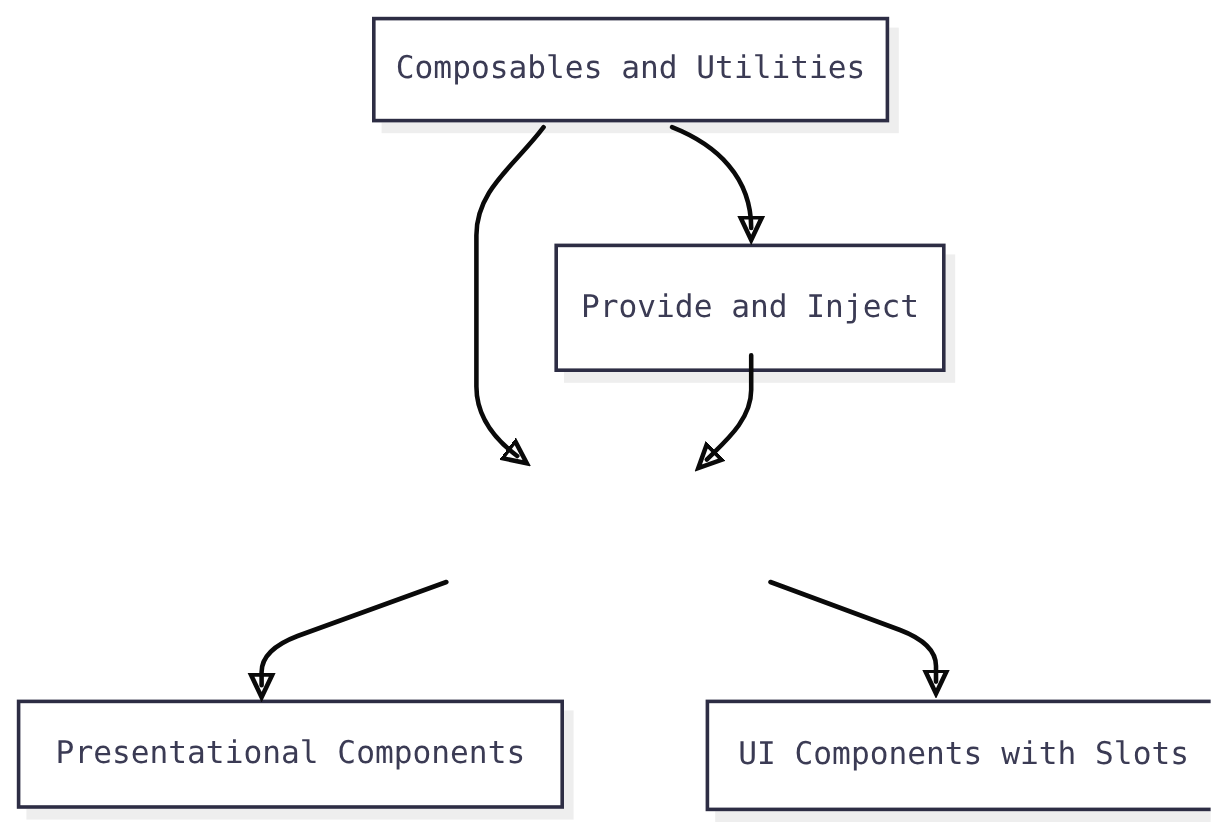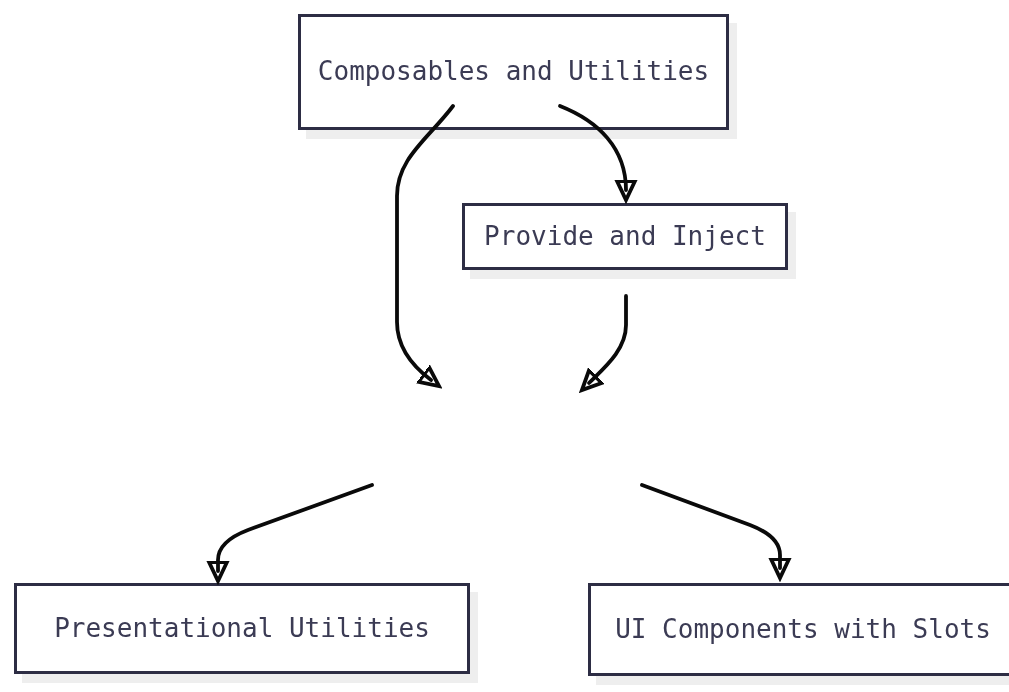--- a/index.html
+++ b/index.html
@@ -33,7 +33,7 @@
     display: block;
     transform: translateY(-1px);
   }
-  #node-composables    { left: 298px; top: 14px;  width: 431px; height: 116px; }
+  #node-composables    { left: 310px; top: 14px;  width: 431px; height: 88px; }
   #node-provide-inject { left: 462px; top: 203px; width: 326px; height: 67px; }
   #node-smart          { left: 345px; top: 394px; width: 332px; height: 90px; }
   #node-presentational { left: 14px;  top: 583px; width: 456px; height: 91px; }

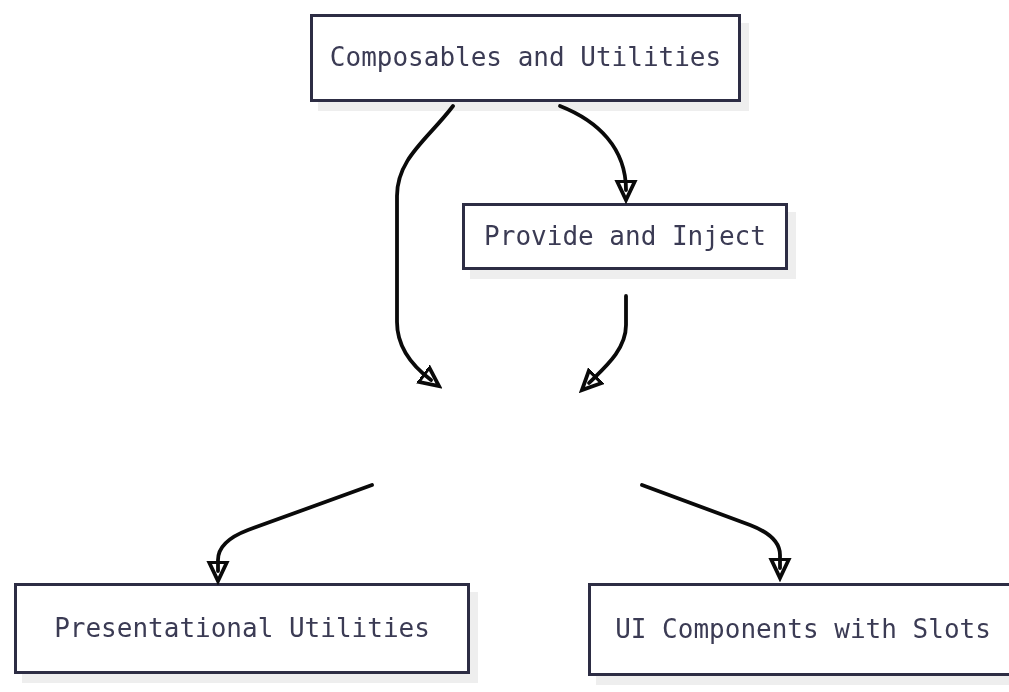--- a/index.html
+++ b/index.html
@@ -34,7 +34,7 @@
     transform: translateY(-1px);
   }
   #node-composables    { left: 310px; top: 14px;  width: 431px; height: 88px; }
-  #node-provide-inject { left: 462px; top: 203px; width: 326px; height: 67px; }
+  #node-provide-inject { left: 462px; top: 203px; width: 326px; height: 107px; }
   #node-smart          { left: 345px; top: 394px; width: 332px; height: 90px; }
   #node-presentational { left: 14px;  top: 583px; width: 456px; height: 91px; }
   #node-ui-slots       { left: 588px; top: 583px; width: 430px; height: 93px; }

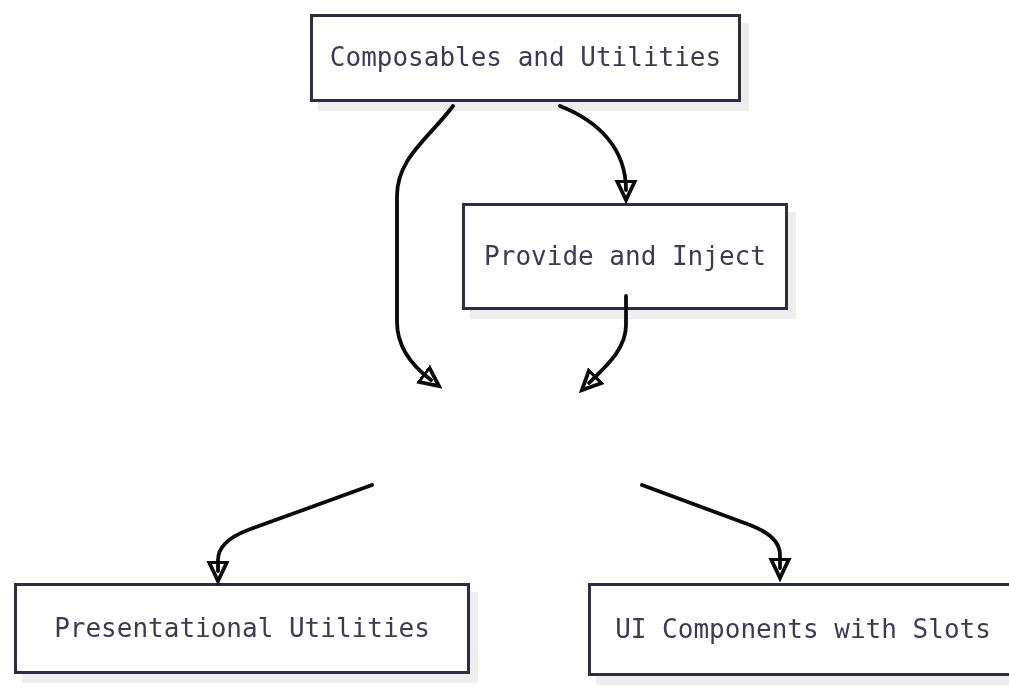--- a/index.html
+++ b/index.html
@@ -68,7 +68,7 @@
 
 
   <div class="node" id="node-presentational">
-    <span>Presentational Utilities</span>
+    <span>Presentational Components</span>
   </div>
 
   <div class="node" id="node-ui-slots">

